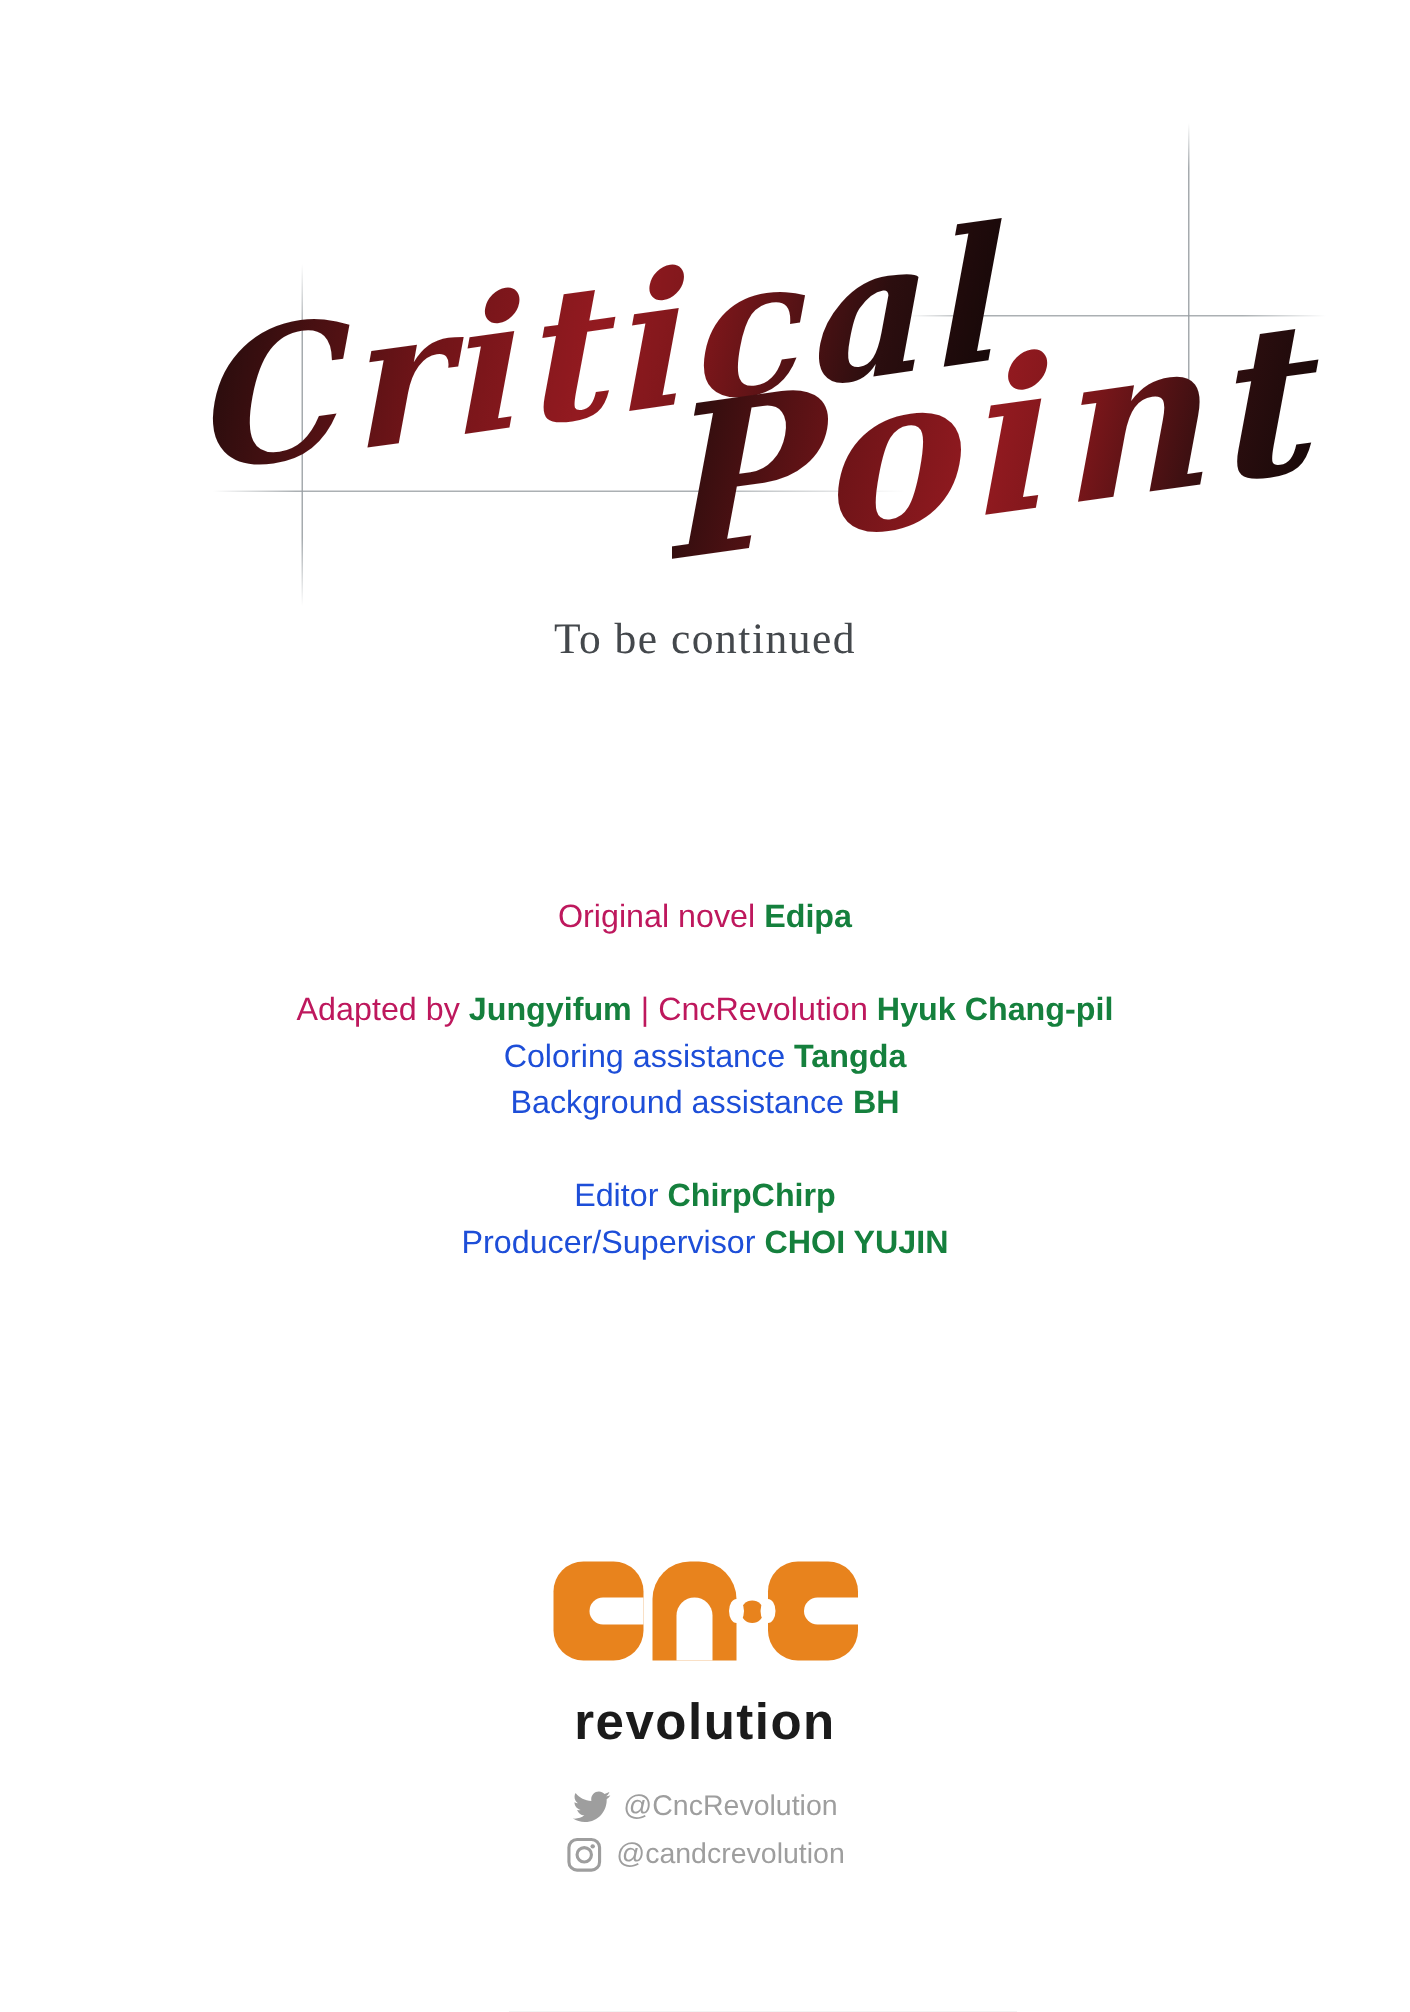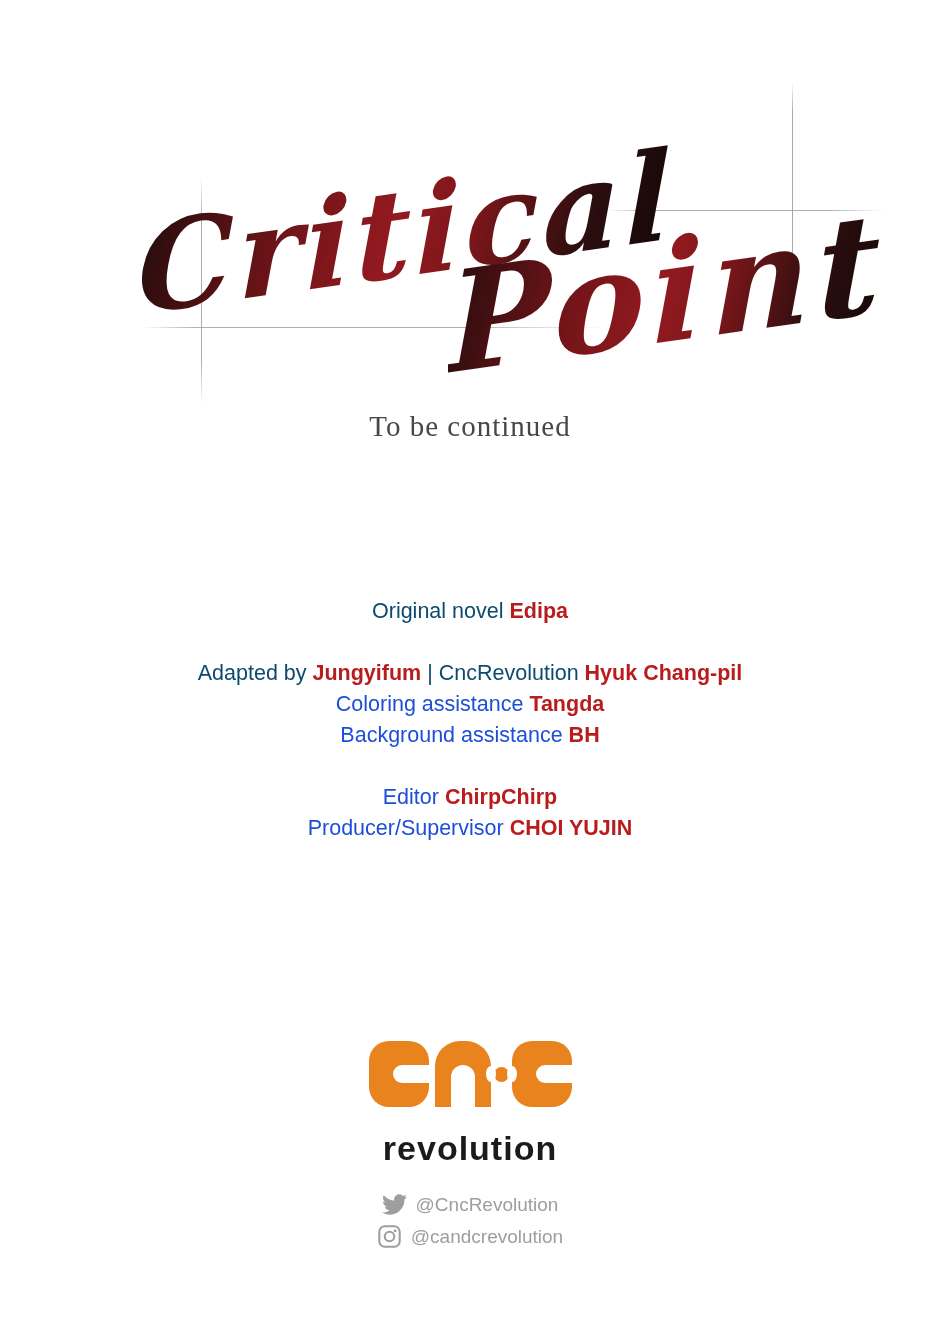--- a/index.html
+++ b/index.html
@@ -47,7 +47,7 @@
   }
   .credits p { margin:0; }
   .credits .spacer { height:31px; }
-  .red { color:#0c4a6e; }
+  .red { color:#be185d; }
   .name { color:#b91c1c; font-weight:bold; }
   .plain { color:#1d4ed8; }
 

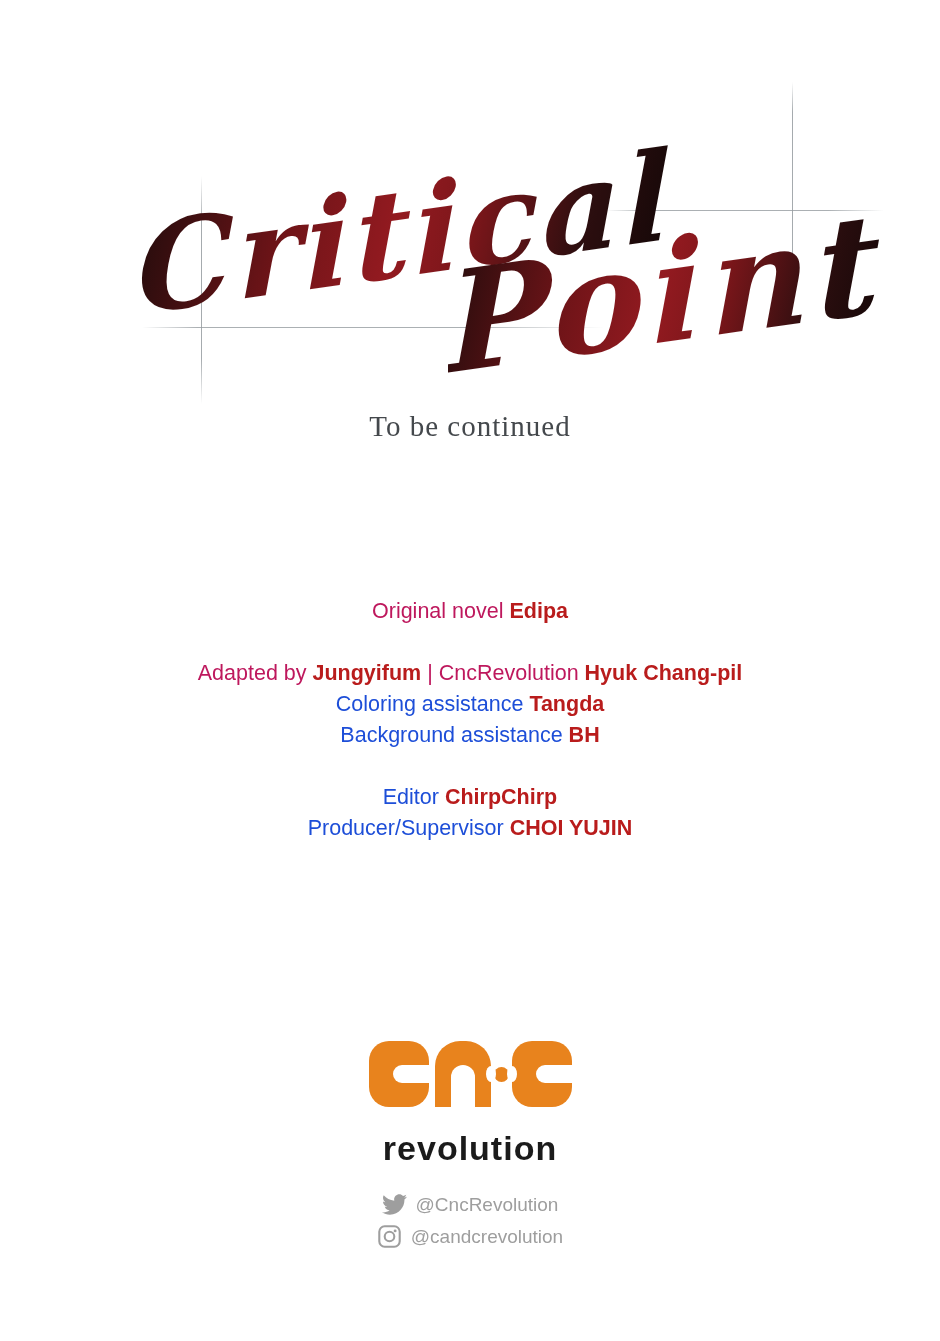--- a/index.html
+++ b/index.html
@@ -48,7 +48,7 @@
   .credits p { margin:0; }
   .credits .spacer { height:31px; }
   .red { color:#be185d; }
-  .name { color:#b91c1c; font-weight:bold; }
+  .name { color:#15803d; font-weight:bold; }
   .plain { color:#1d4ed8; }
 
   

